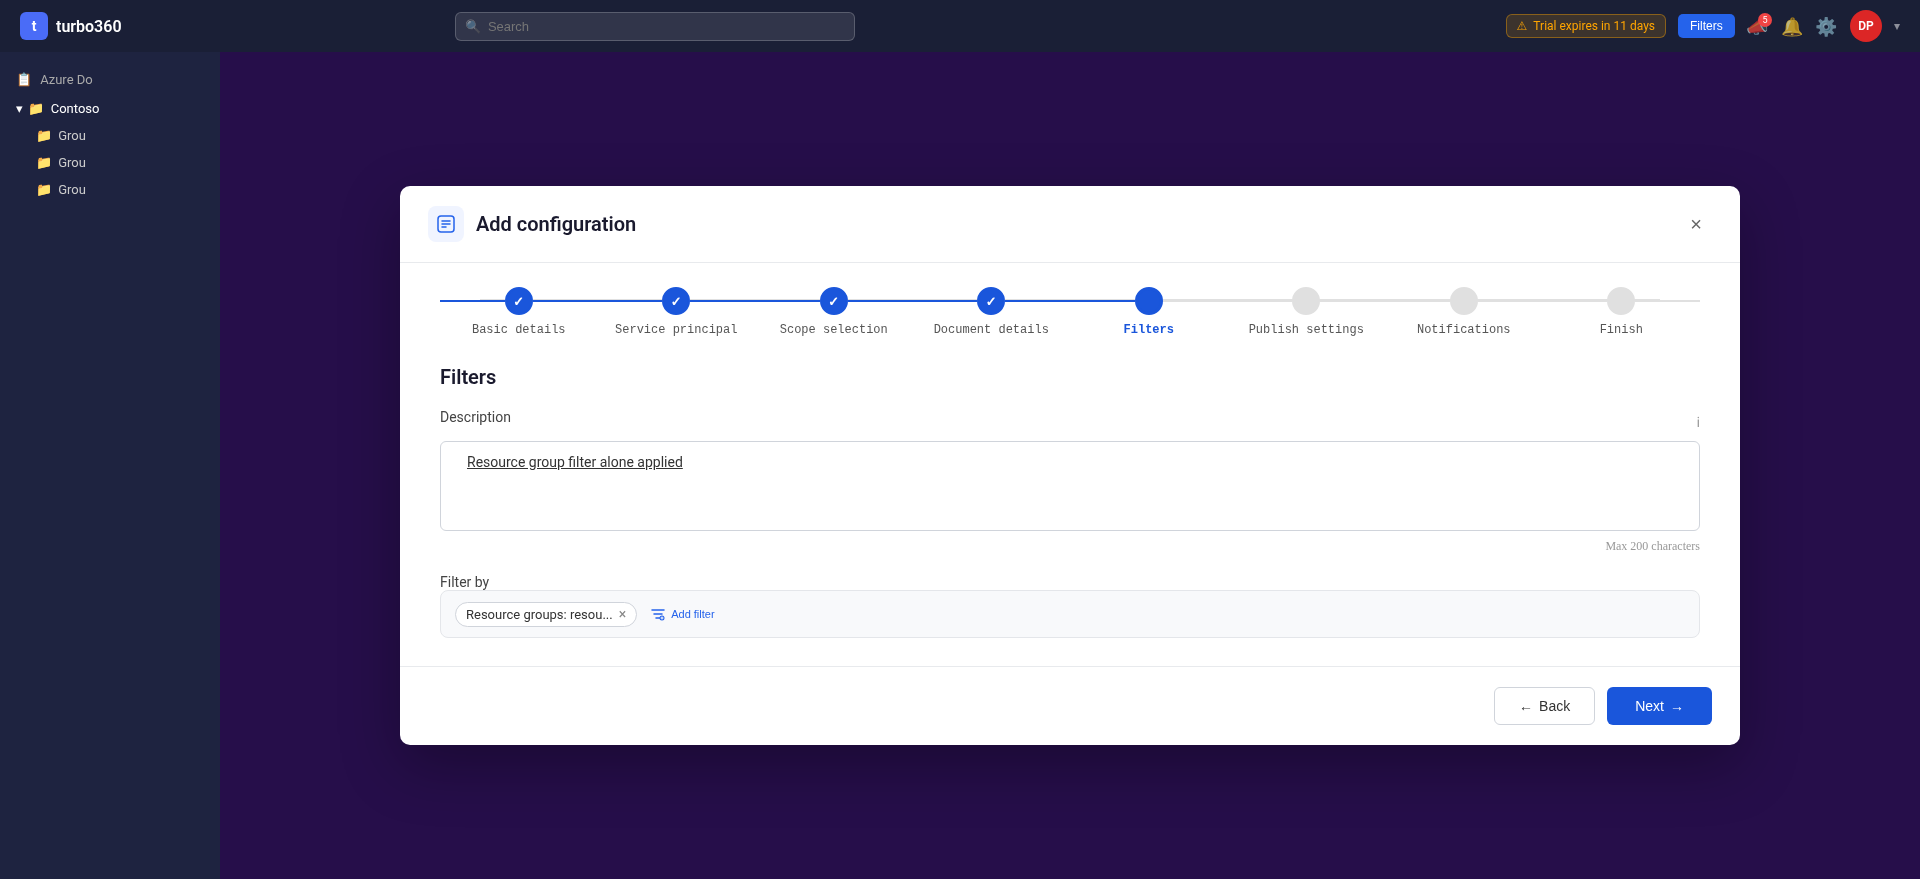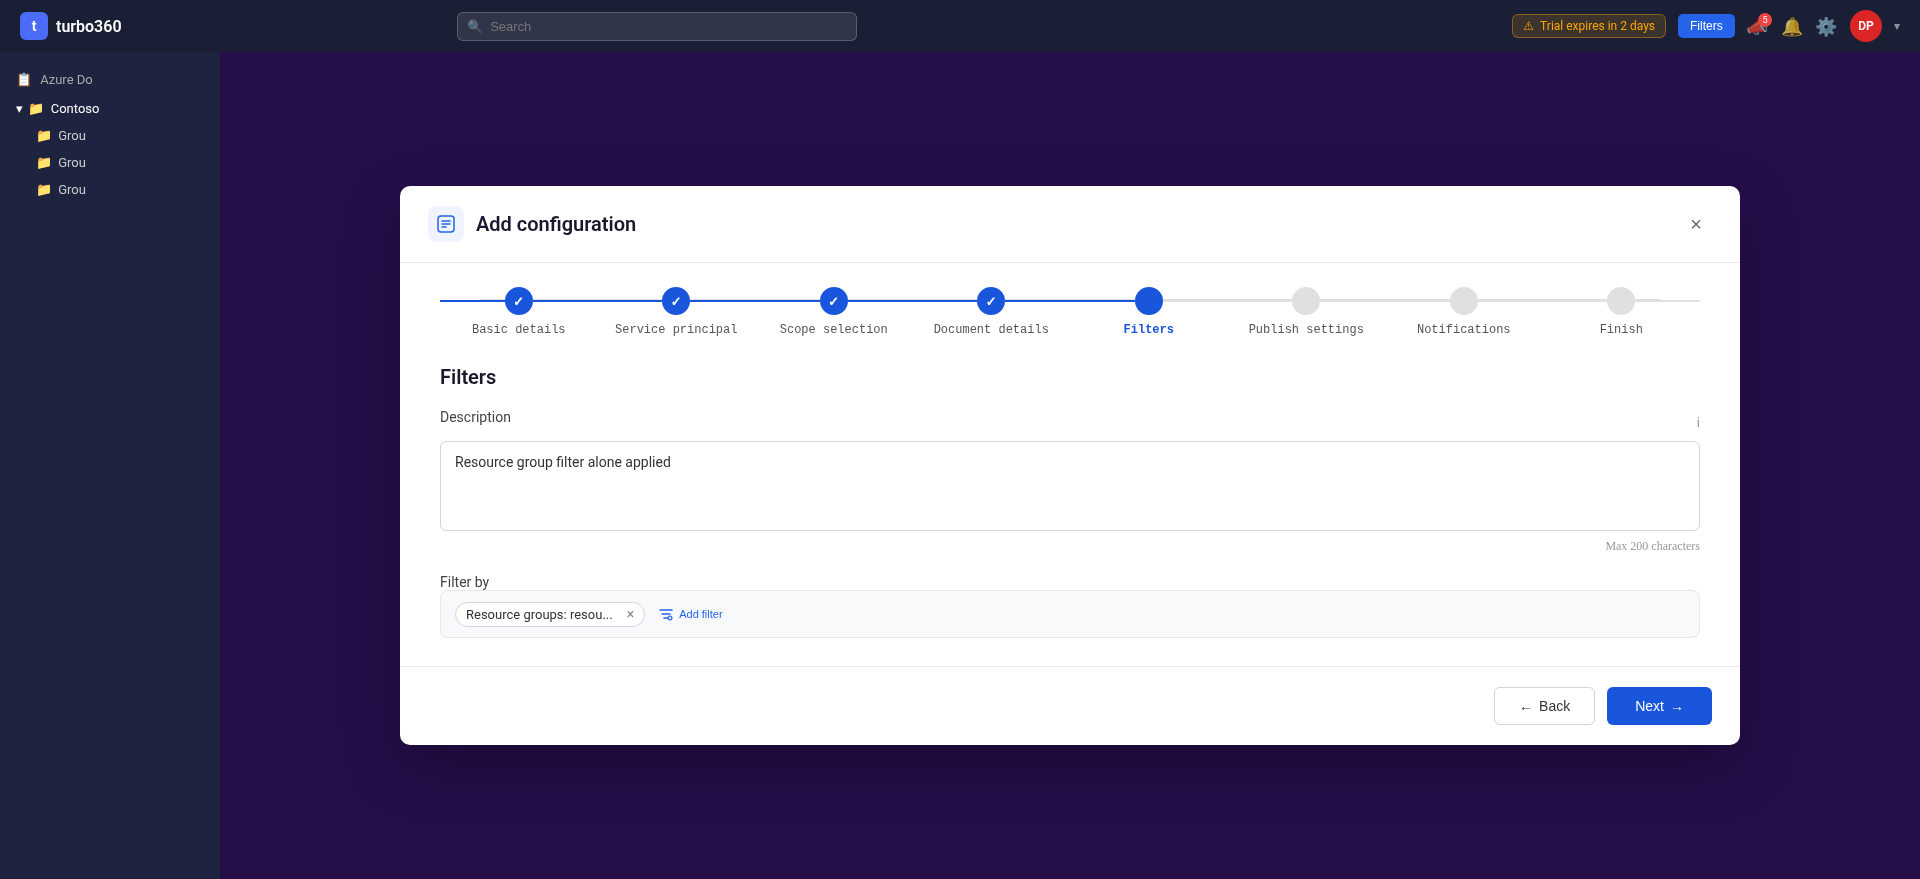--- a/index.html
+++ b/index.html
@@ -498,7 +498,7 @@
     <div class="nav-right">
       <div class="trial-badge">
         <span>⚠</span>
-        <span>Trial expires in 2 days</span>
+        <span>Trial expires in 11 days</span>
       </div>
       <button class="upgrade-btn">Filters</button>
 

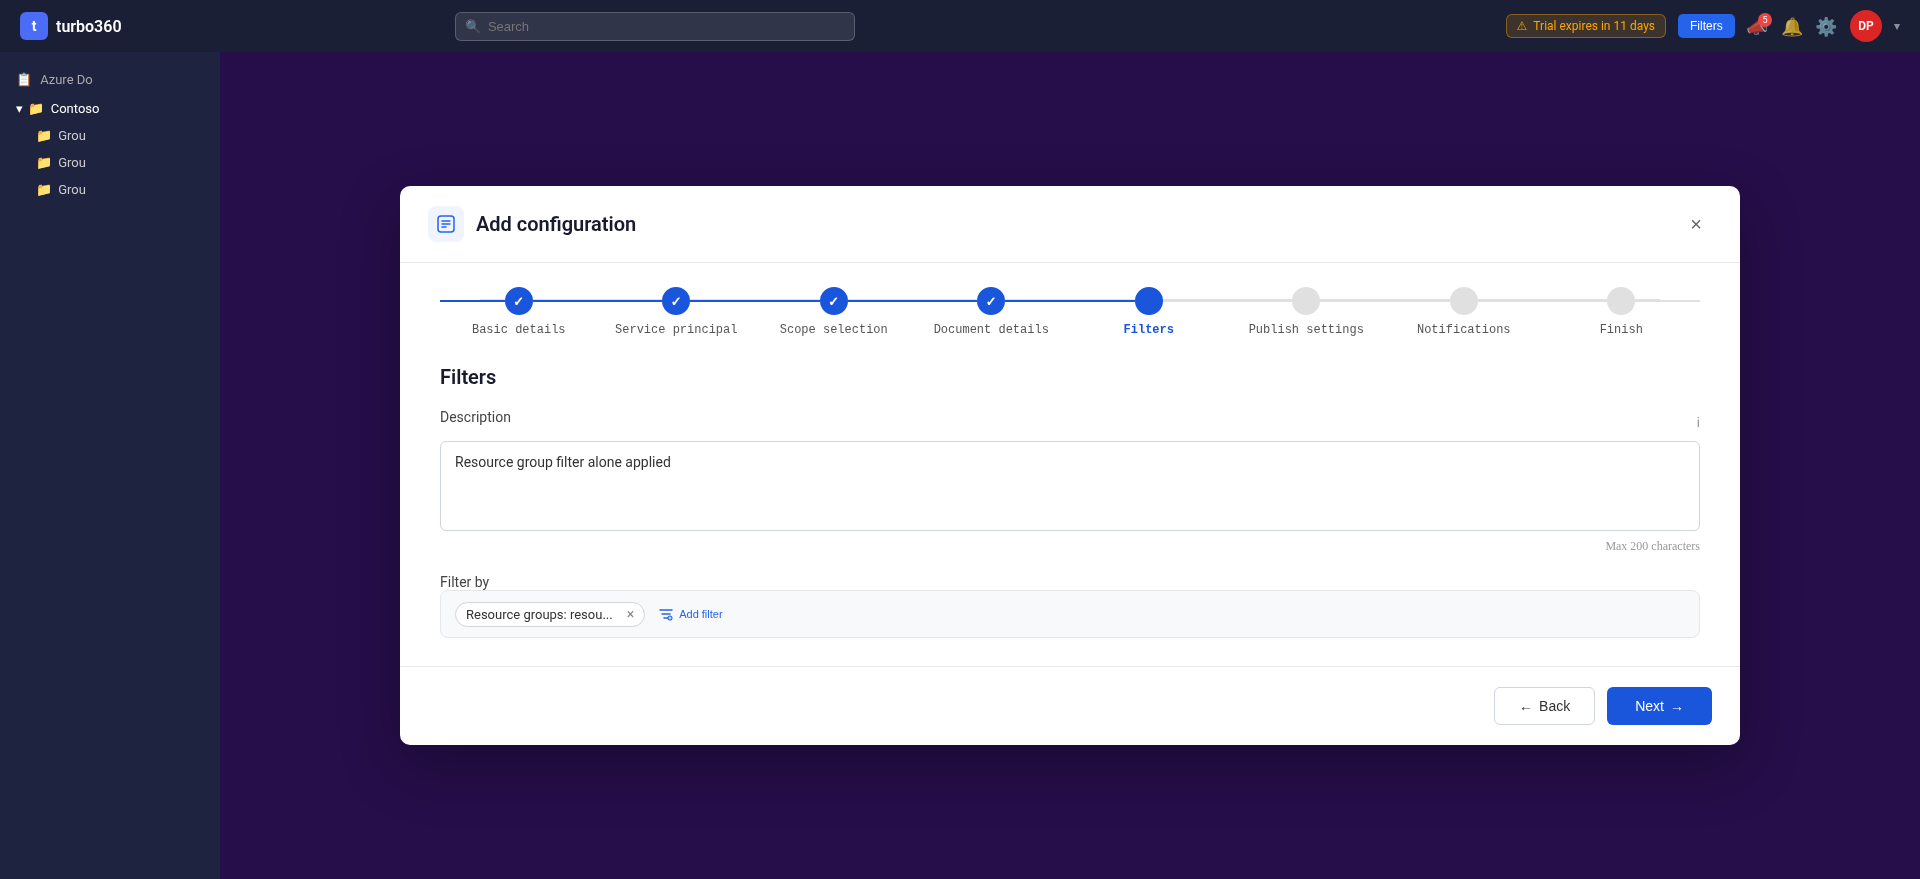--- a/index.html
+++ b/index.html
@@ -363,13 +363,14 @@
       width: 100%;
       border: 1px solid #d0d4db;
       border-radius: 6px;
-      padding: 12px 14px;
+      padding: 12px 26px;
       font-size: 14px;
       color: #333;
       resize: none;
       outline: none;
       font-family: inherit;
       min-height: 90px;
+      text-decoration: underline;
     }
 
     .char-limit {

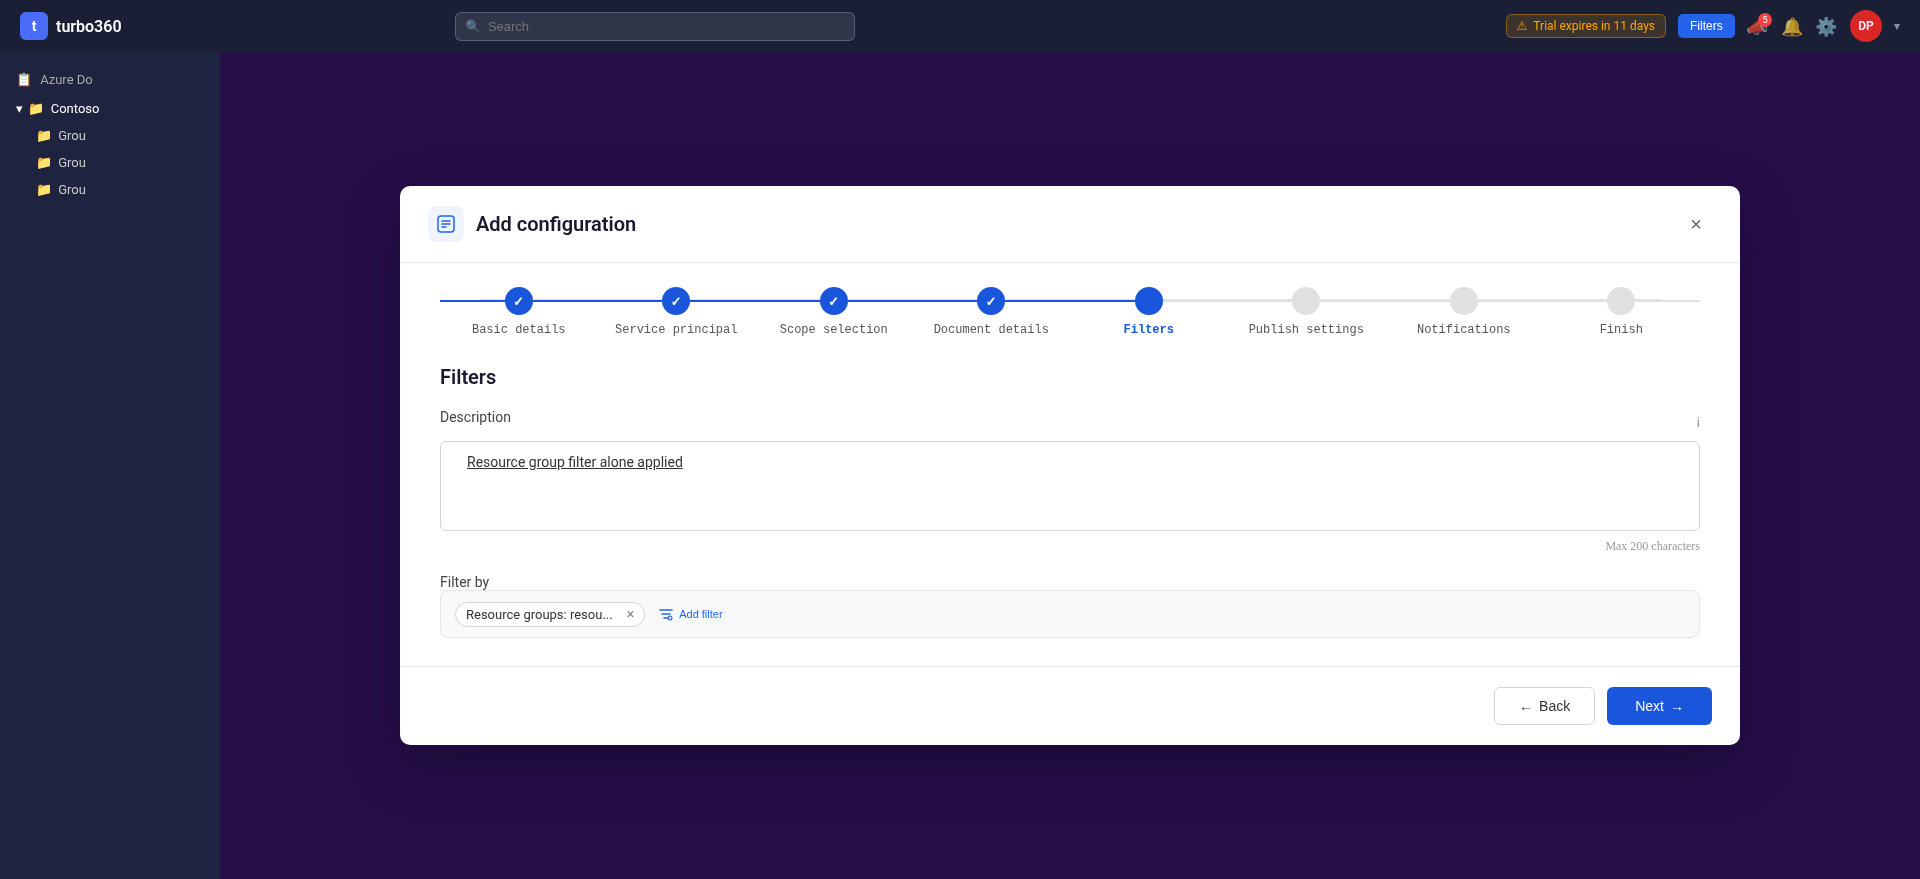--- a/index.html
+++ b/index.html
@@ -405,7 +405,7 @@
     .filter-chip {
       display: flex;
       align-items: center;
-      gap: 14px;
+      gap: 6px;
       background: white;
       border: 1px solid #d0d4db;
       border-radius: 20px;

